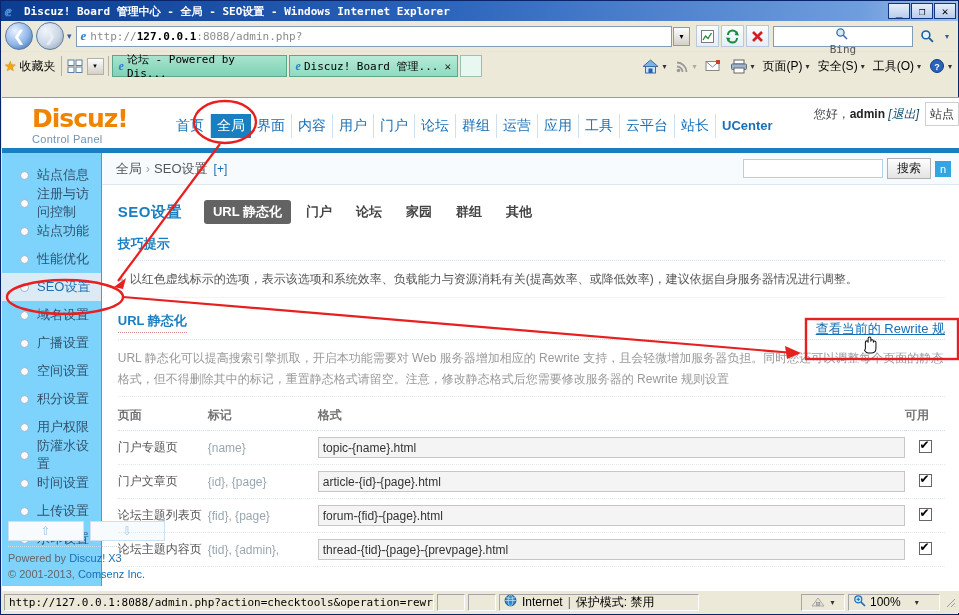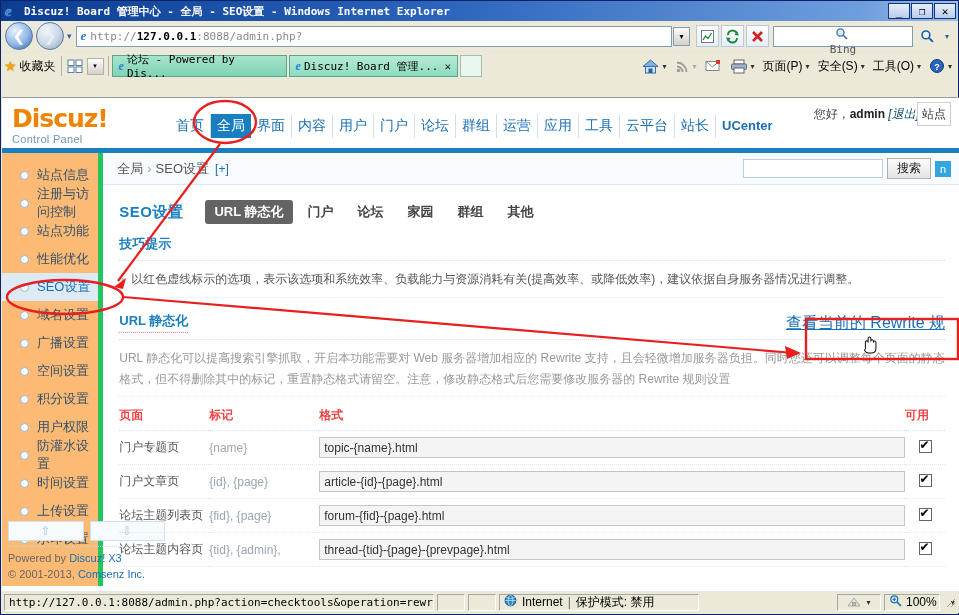--- a/index.html
+++ b/index.html
@@ -67,7 +67,7 @@
             border-top:1px solid #9a9a9a;box-sizing:border-box;}
   
   #dzhead{height:50px;background:#fff;display:flex;align-items:flex-start;position:relative;}
-  #logo{width:168px;padding:8px 0 0 10px;box-sizing:border-box;}
+  #logo{width:168px;padding:8px 0 0 30px;box-sizing:border-box;}
   #logo .d{font-family:"DejaVu Sans","Liberation Sans",sans-serif;font-weight:bold;font-size:25px;color:#f08300;
            letter-spacing:-1px;line-height:26px;}
   #logo .cp{font-size:11px;color:#6f93b5;letter-spacing:.3px;margin-top:1px;}

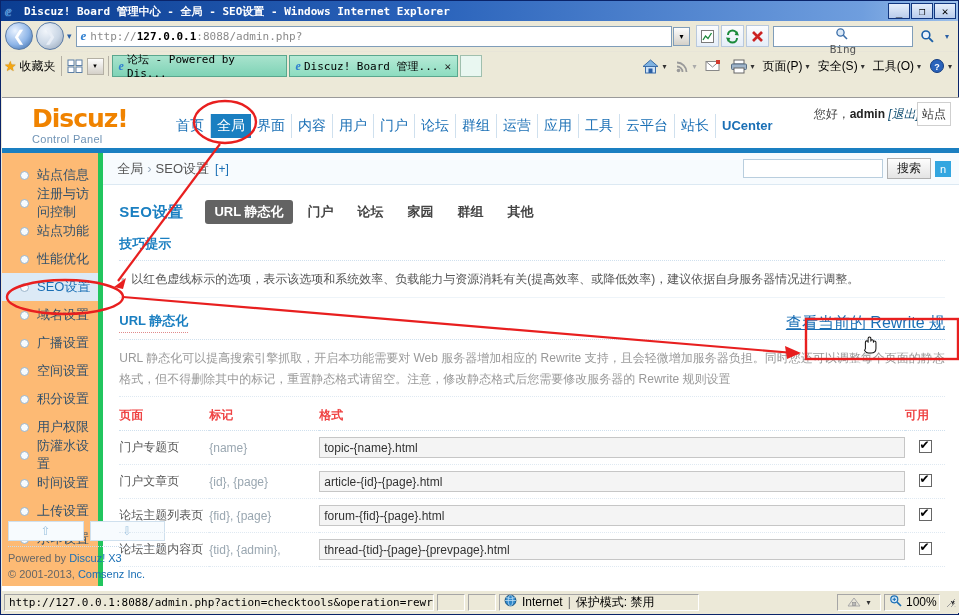--- a/index.html
+++ b/index.html
@@ -79,7 +79,7 @@
   #userinfo{position:absolute;right:40px;top:8px;font-size:12px;color:#444;white-space:nowrap;}
   #userinfo b{color:#222;}
   #userinfo .lk{color:#0c4a6e;font-style:italic;}
-  #sitebtn{position:absolute;right:8px;top:4px;width:34px;height:24px;border:1px solid #cfcfcf;
+  #sitebtn{position:absolute;right:0;top:4px;width:34px;height:24px;border:1px solid #cfcfcf;
            background:#fff;font-size:12px;color:#333;padding:3px 0 0 4px;box-sizing:border-box;overflow:hidden;}
   #blueline{height:5px;background:#1a7fc1;}
   

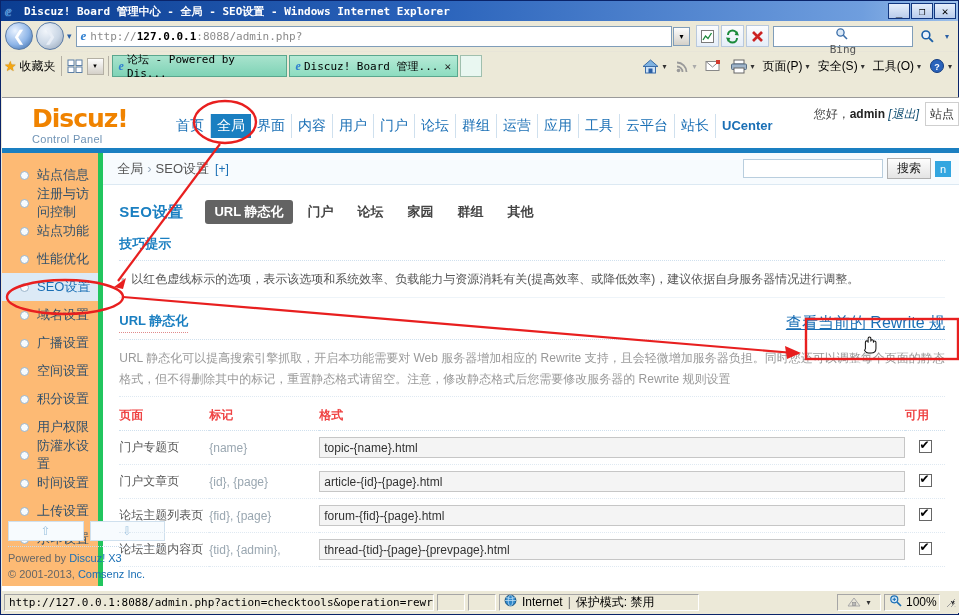--- a/index.html
+++ b/index.html
@@ -84,7 +84,7 @@
   #blueline{height:5px;background:#1a7fc1;}
   
   #dzbody{display:flex;height:433px;}
-  #sidebar{width:170px;background:#fdba74;border-right:5px solid #22c55e;position:relative;box-sizing:border-box;}
+  #sidebar{width:170px;background:#7dd3fc;border-right:1px solid #22c55e;position:relative;box-sizing:border-box;}
   .menu{padding-top:8px;}
   .menu .mi{height:28px;display:flex;align-items:center;padding-left:18px;font-size:13px;color:#33516b;
             box-sizing:border-box;}

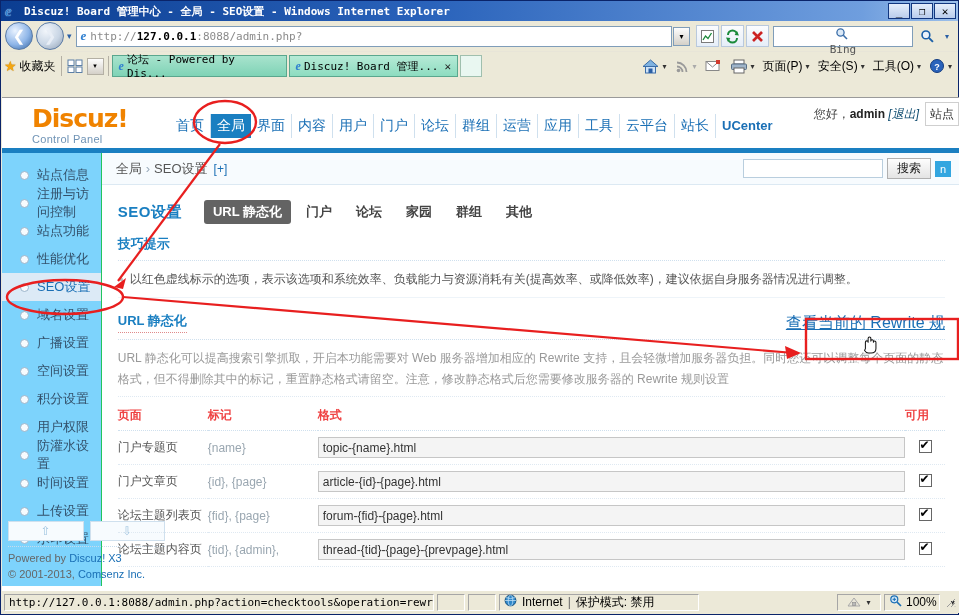--- a/index.html
+++ b/index.html
@@ -123,7 +123,7 @@
   .ssec{margin-top:14px;position:relative;}
   .ssec .t2{font-size:13px;font-weight:bold;color:#1a7fc1;display:inline-block;
             border-bottom:1px dotted #e08a8a;padding-bottom:2px;}
-  .ssec .viewlink{position:absolute;right:0;top:1px;font-size:16px;color:#1a6fb5;text-decoration:underline;
+  .ssec .viewlink{position:absolute;right:0;top:8px;font-size:13px;color:#1a6fb5;text-decoration:underline;
                   white-space:nowrap;}
   .ssec .hr{border-bottom:1px dotted #cfe0ee;margin-top:6px;}
   .desc{font-size:12px;color:#999;line-height:21px;padding:8px 0 6px;border-bottom:1px dotted #dfe9f2;}

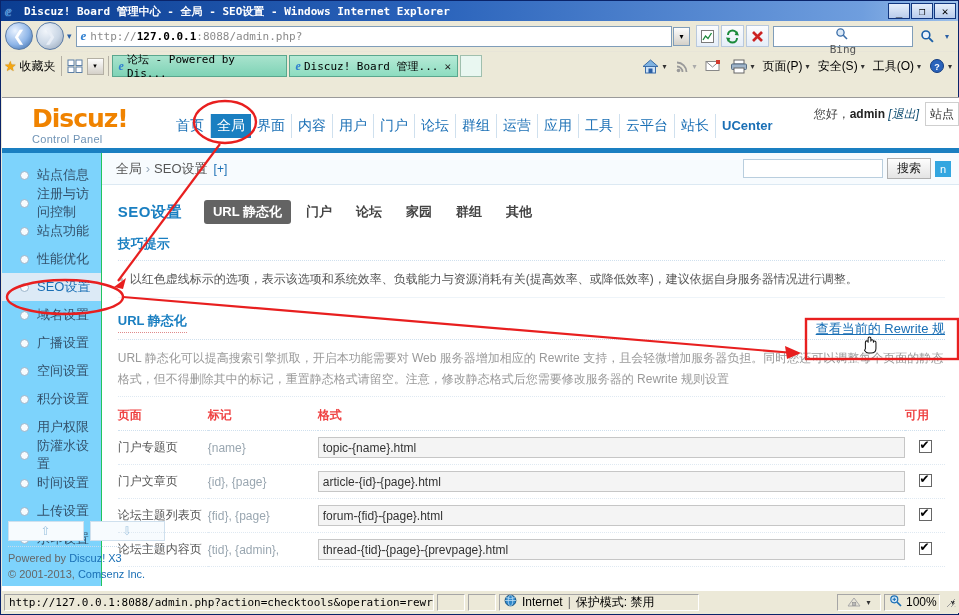--- a/index.html
+++ b/index.html
@@ -129,7 +129,7 @@
   .desc{font-size:12px;color:#999;line-height:21px;padding:8px 0 6px;border-bottom:1px dotted #dfe9f2;}
   
   table.seo{width:100%;border-collapse:collapse;margin-top:6px;font-size:12px;}
-  table.seo th{text-align:left;font-weight:bold;color:#ef4444;font-size:12px;padding:4px 0 6px;
+  table.seo th{text-align:left;font-weight:bold;color:#737373;font-size:12px;padding:4px 0 6px;
                border-bottom:1px dotted #cfe0ee;}
   table.seo td{padding:6px 0;border-bottom:1px dotted #dfe9f2;color:#555;vertical-align:middle;}
   table.seo td.mark{color:#9aa7b1;}

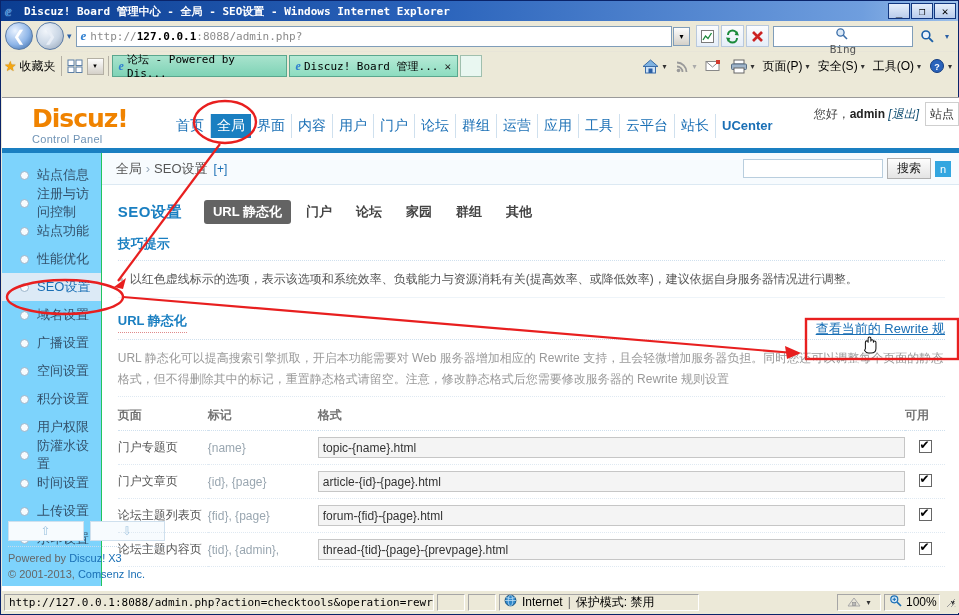--- a/index.html
+++ b/index.html
@@ -152,7 +152,7 @@
   #stzone{margin-left:3px;width:200px;font-size:12px;color:#000;}
   #stzone .globe{color:#2a7ab5;margin-right:5px;font-size:12px;}
   #stlock{margin-left:auto;width:44px;justify-content:center;gap:4px;}
-  #stzoom{margin-left:3px;width:56px;justify-content:flex-start;gap:4px;}
+  #stzoom{margin-left:3px;width:92px;justify-content:flex-start;gap:4px;}
   .grip{width:14px;height:14px;margin-left:3px;}
   
   #anno{position:absolute;left:0;top:0;width:959px;height:615px;pointer-events:none;}

